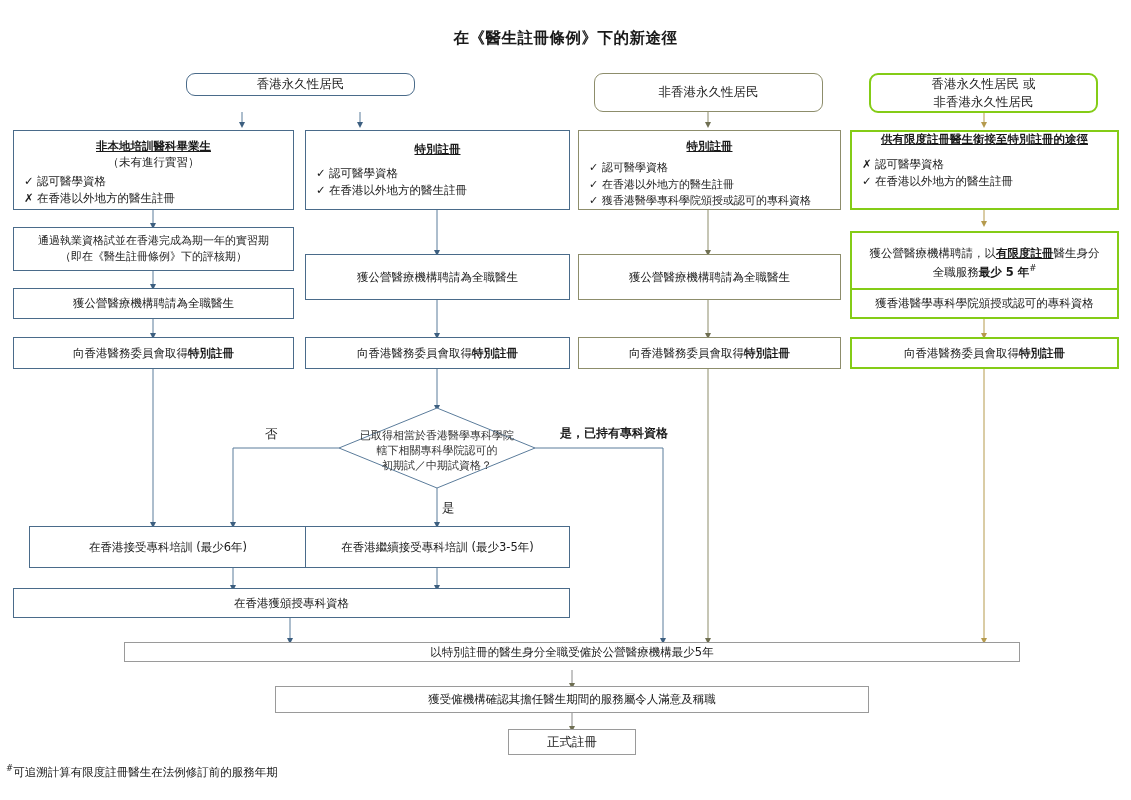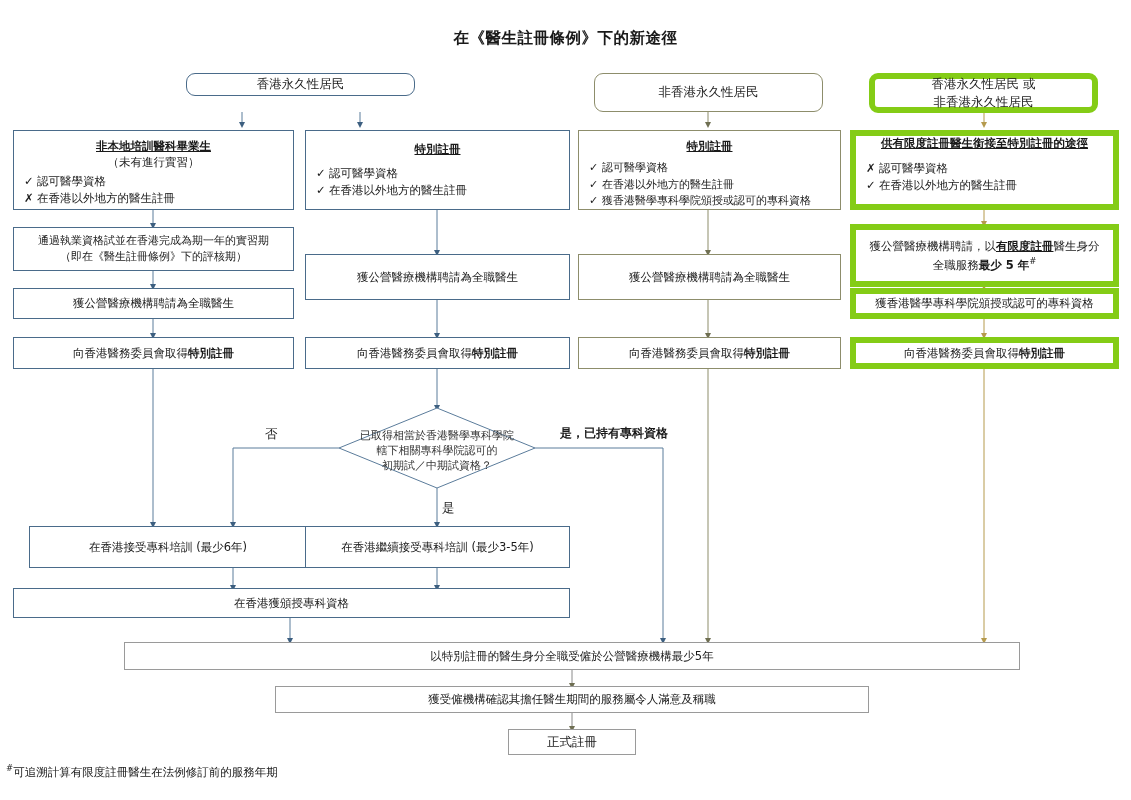--- a/index.html
+++ b/index.html
@@ -17,7 +17,7 @@
   .node{position:absolute;box-sizing:border-box;background:#ffffff;}
   .bx{border:1px solid #4a6b8a;}
   .bx-olive{border:1px solid #8d8d6b;}
-  .bx-gold{border:6px solid #84cc16;}
+  .bx-gold{border:2px solid #84cc16;}
   .bx-gray{border:1px solid #9a9a9a;}
 
   .rounded{border-radius:9px;}

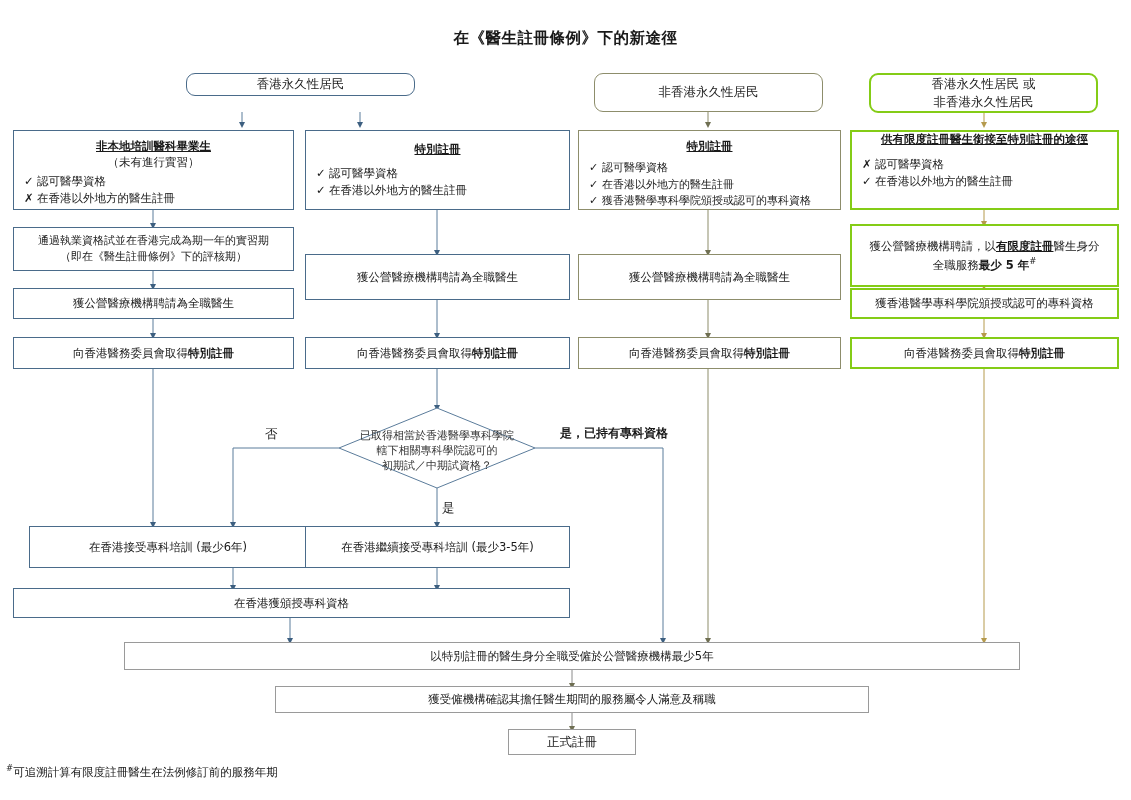--- a/index.html
+++ b/index.html
@@ -219,7 +219,7 @@
     </span>
   </div>
 
-  <div class="node bx-gold ctr step" style="left:850px;top:224px;width:269px;height:63px;">
+  <div class="node bx-gold ctr step" style="left:850px;top:231px;width:269px;height:63px;">
     <div class="inner">
       <div><span>獲公營醫療機構聘請，以</span><u class="nu">有限度註冊</u><span>醫生身分</span></div>
       <div><span>全職服務</span><b class="nb">最少 5 年</b><span class="sup">#</span></div>

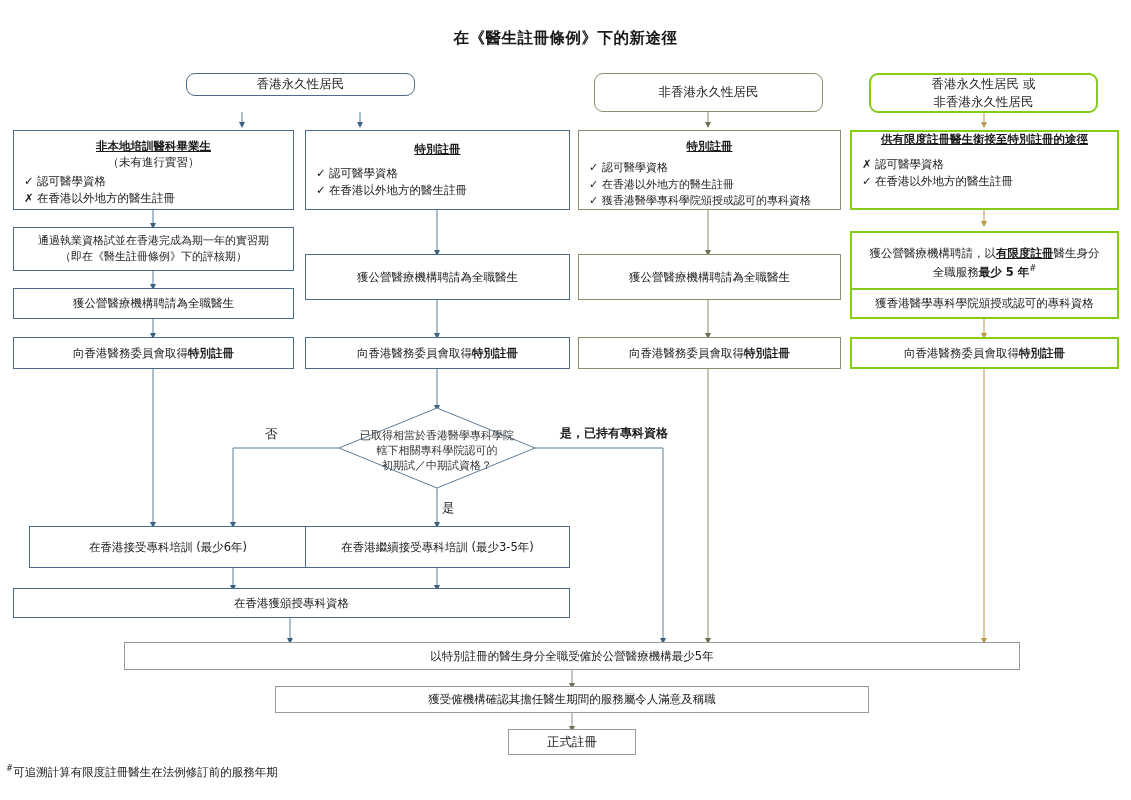--- a/index.html
+++ b/index.html
@@ -258,7 +258,7 @@
     <div class="inner">在香港獲頒授專科資格</div>
   </div>
 
-  <div class="node bx-gray ctr step" style="left:124px;top:642px;width:896px;height:28px;">
+  <div class="node bx-gray ctr step" style="left:124px;top:642px;width:896px;height:20px;">
     <div class="inner">以特別註冊的醫生身分全職受僱於公營醫療機構最少5年</div>
   </div>
 

